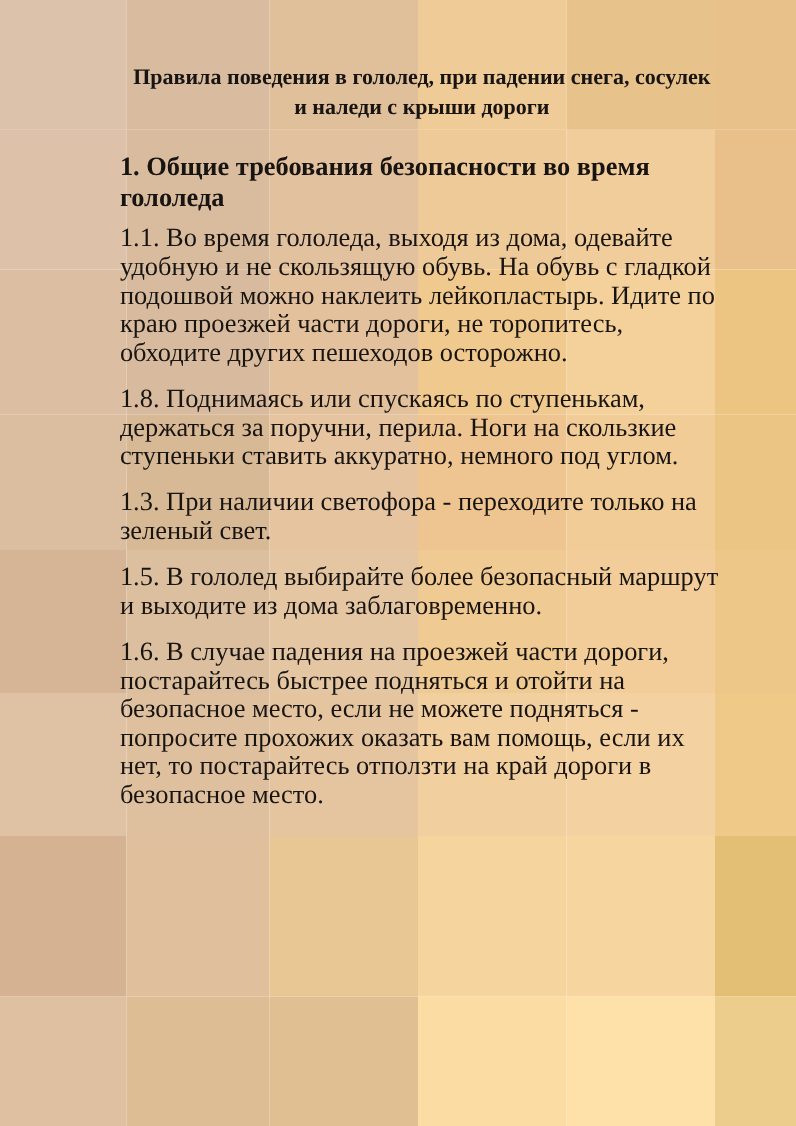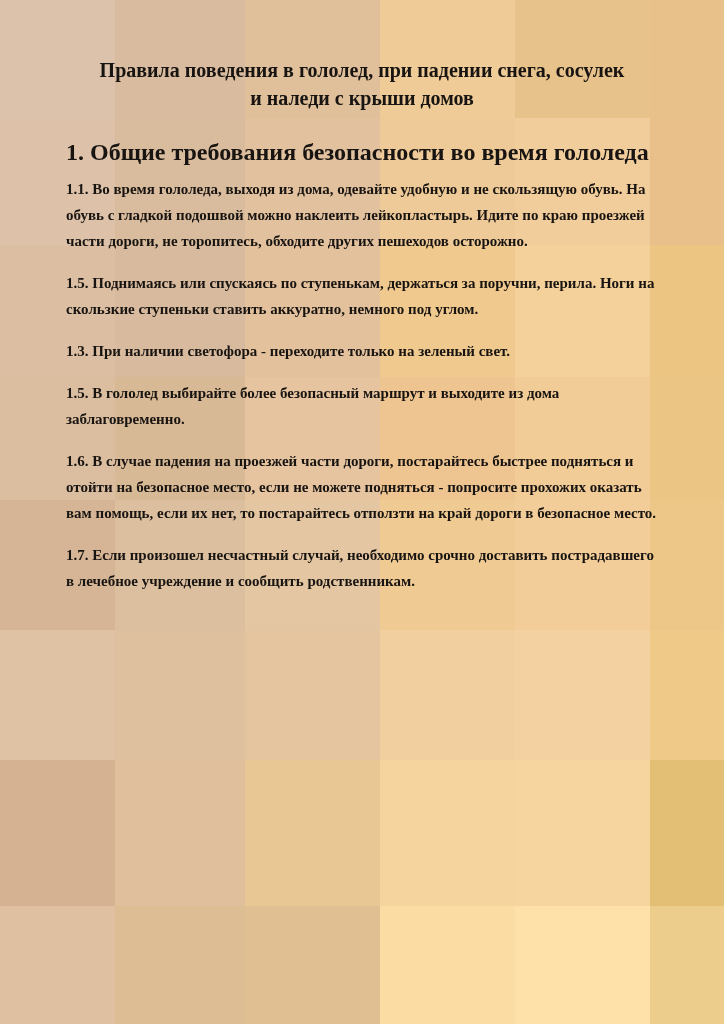--- a/index.html
+++ b/index.html
@@ -25,6 +25,7 @@
     z-index: 1;
     box-sizing: border-box;
     padding: 56px 66px 16px 66px;
+    margin-left: 43px;
   }
   .doc-title {
     margin: 0 auto;

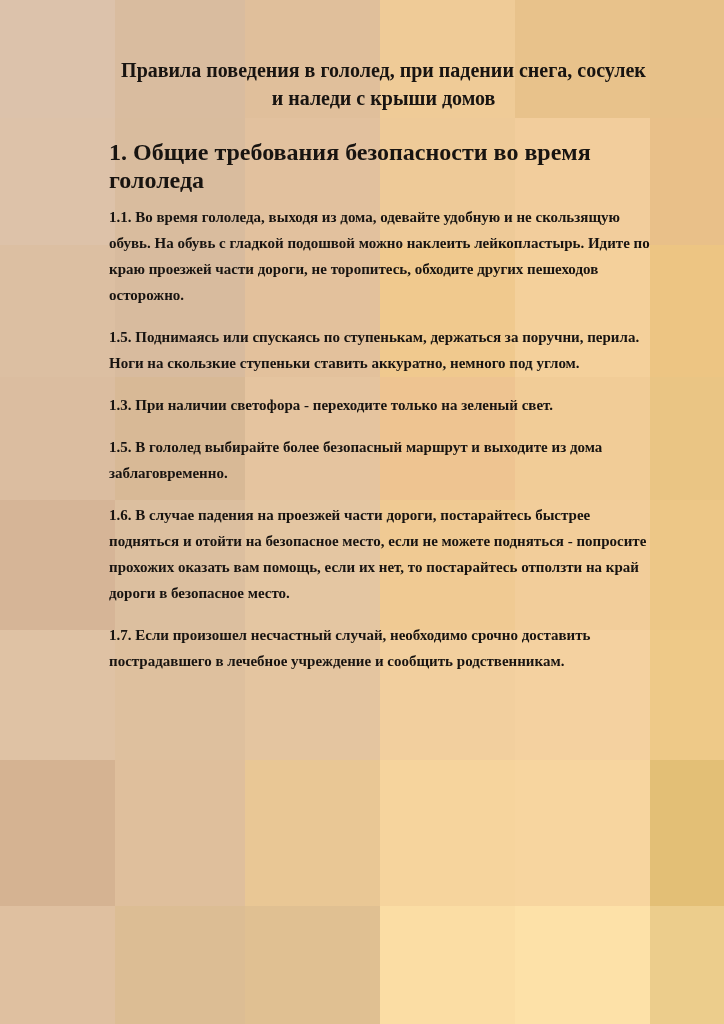--- a/index.html
+++ b/index.html
@@ -104,7 +104,7 @@
 <div class="page" style="color: rgb(24, 20, 17);">
   <h1 class="doc-title">
     <span style="display:block">Правила поведения в гололед, при падении снега, сосулек</span>
-    <span style="display:block">и наледи с крыши домов</span>
+    <span style="display:block">и наледи с крыши дороги</span>
   </h1>
   <h2 class="section-heading">1. Общие требования безопасности во время гололеда</h2>
   <p class="body-paragraph">1.1. Во время гололеда, выходя из дома, одевайте удобную и не скользящую обувь. На обувь с гладкой подошвой можно наклеить лейкопластырь. Идите по краю проезжей части дороги, не торопитесь, обходите других пешеходов осторожно.</p>

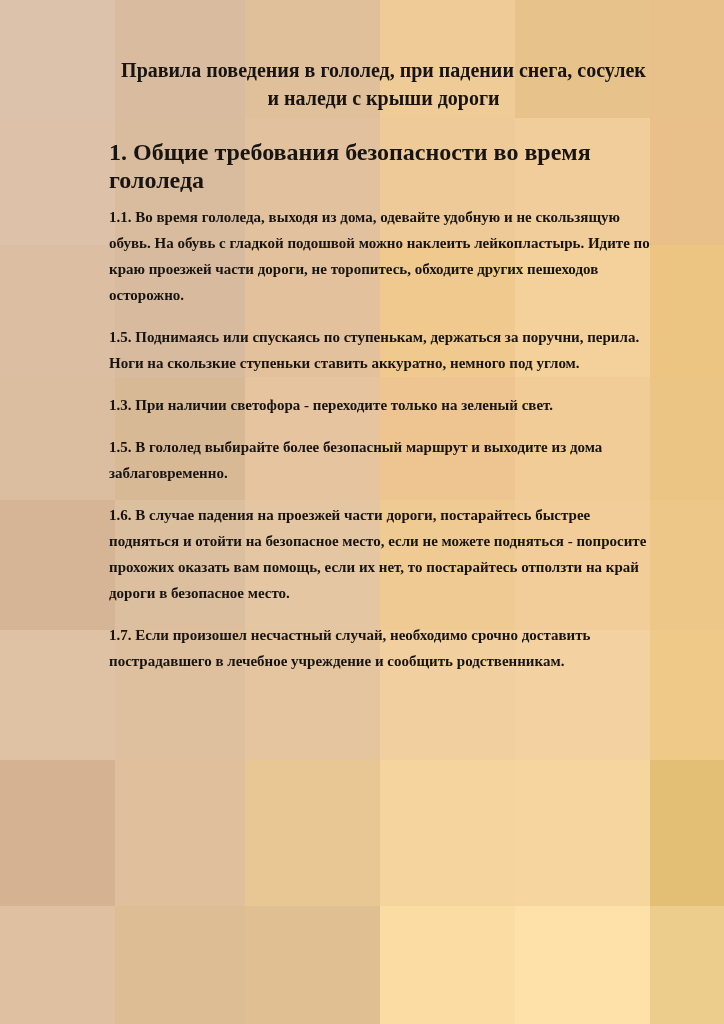--- a/index.html
+++ b/index.html
@@ -42,9 +42,9 @@
   }
   .body-paragraph {
     margin: 0 0 16px 0;
-    font-size: 15px;
+    font-size: 24px;
     line-height: 26px;
-    font-weight: bold;
+    font-weight: normal;
   }
 </style>
 </head>

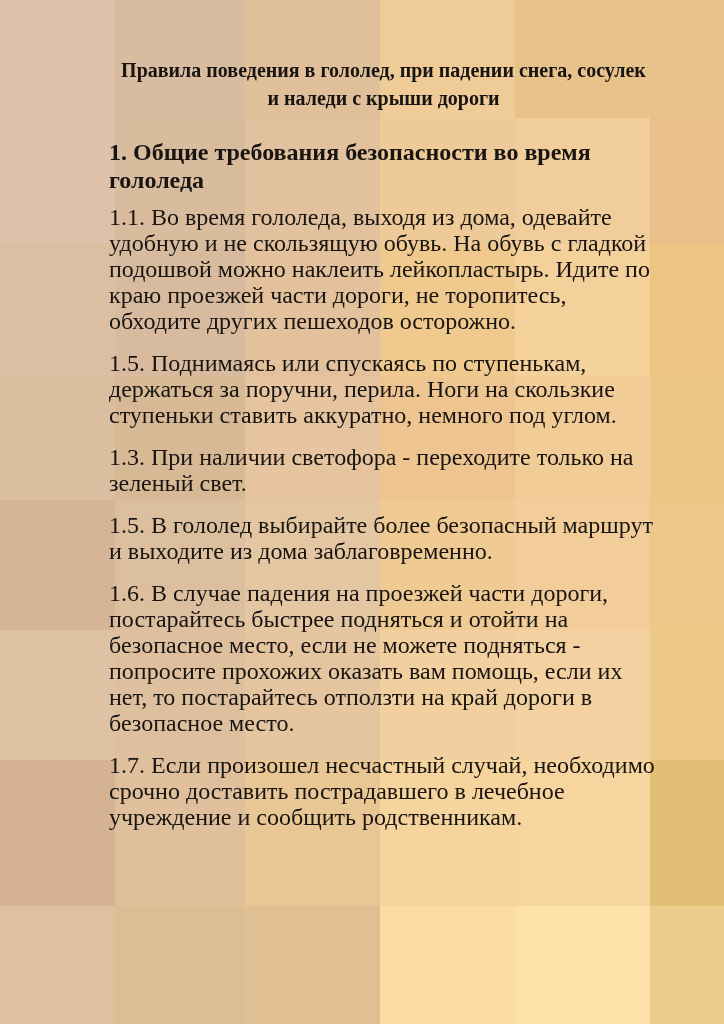--- a/index.html
+++ b/index.html
@@ -108,7 +108,7 @@
   </h1>
   <h2 class="section-heading">1. Общие требования безопасности во время гололеда</h2>
   <p class="body-paragraph">1.1. Во время гололеда, выходя из дома, одевайте удобную и не скользящую обувь. На обувь с гладкой подошвой можно наклеить лейкопластырь. Идите по краю проезжей части дороги, не торопитесь, обходите других пешеходов осторожно.</p>
-  <p class="body-paragraph">1.5. Поднимаясь или спускаясь по ступенькам, держаться за поручни, перила. Ноги на скользкие ступеньки ставить аккуратно, немного под углом.</p>
+  <p class="body-paragraph">1.8. Поднимаясь или спускаясь по ступенькам, держаться за поручни, перила. Ноги на скользкие ступеньки ставить аккуратно, немного под углом.</p>
   <p class="body-paragraph">1.3. При наличии светофора - переходите только на зеленый свет.</p>
   <p class="body-paragraph">1.5. В гололед выбирайте более безопасный маршрут и выходите из дома заблаговременно.</p>
   <p class="body-paragraph">1.6. В случае падения на проезжей части дороги, постарайтесь быстрее подняться и отойти на безопасное место, если не можете подняться - попросите прохожих оказать вам помощь, если их нет, то постарайтесь отползти на край дороги в безопасное место.</p>

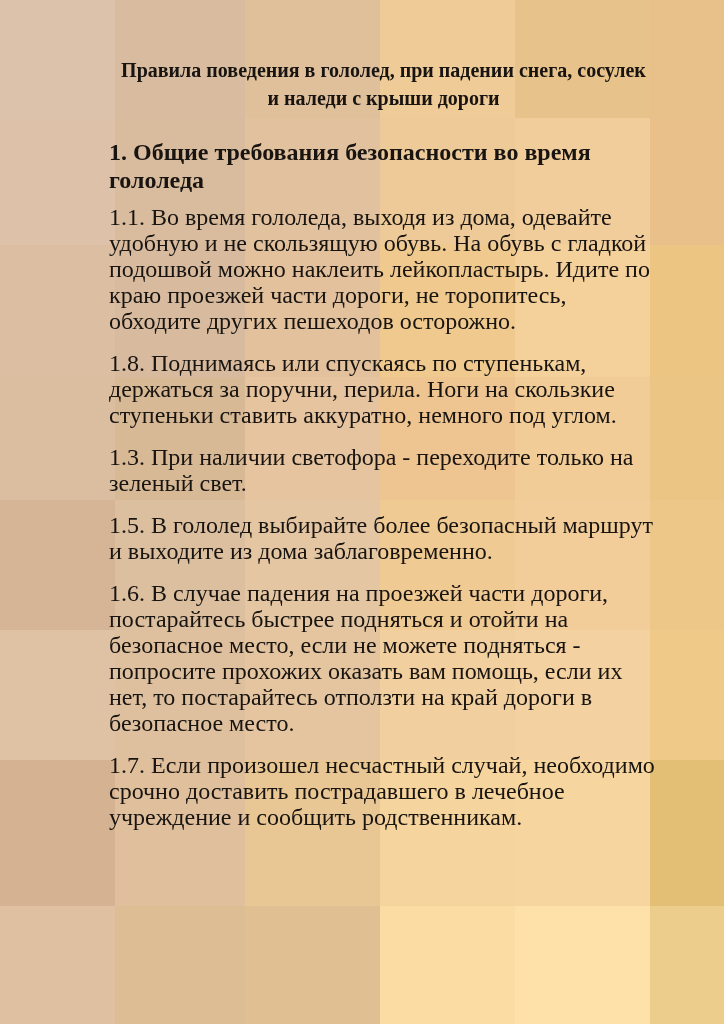--- a/index.html
+++ b/index.html
@@ -112,7 +112,6 @@
   <p class="body-paragraph">1.3. При наличии светофора - переходите только на зеленый свет.</p>
   <p class="body-paragraph">1.5. В гололед выбирайте более безопасный маршрут и выходите из дома заблаговременно.</p>
   <p class="body-paragraph">1.6. В случае падения на проезжей части дороги, постарайтесь быстрее подняться и отойти на безопасное место, если не можете подняться - попросите прохожих оказать вам помощь, если их нет, то постарайтесь отползти на край дороги в безопасное место.</p>
-  <p class="body-paragraph">1.7. Если произошел несчастный случай, необходимо срочно доставить пострадавшего в лечебное учреждение и сообщить родственникам.</p>
 </div>
 
 </body></html>

